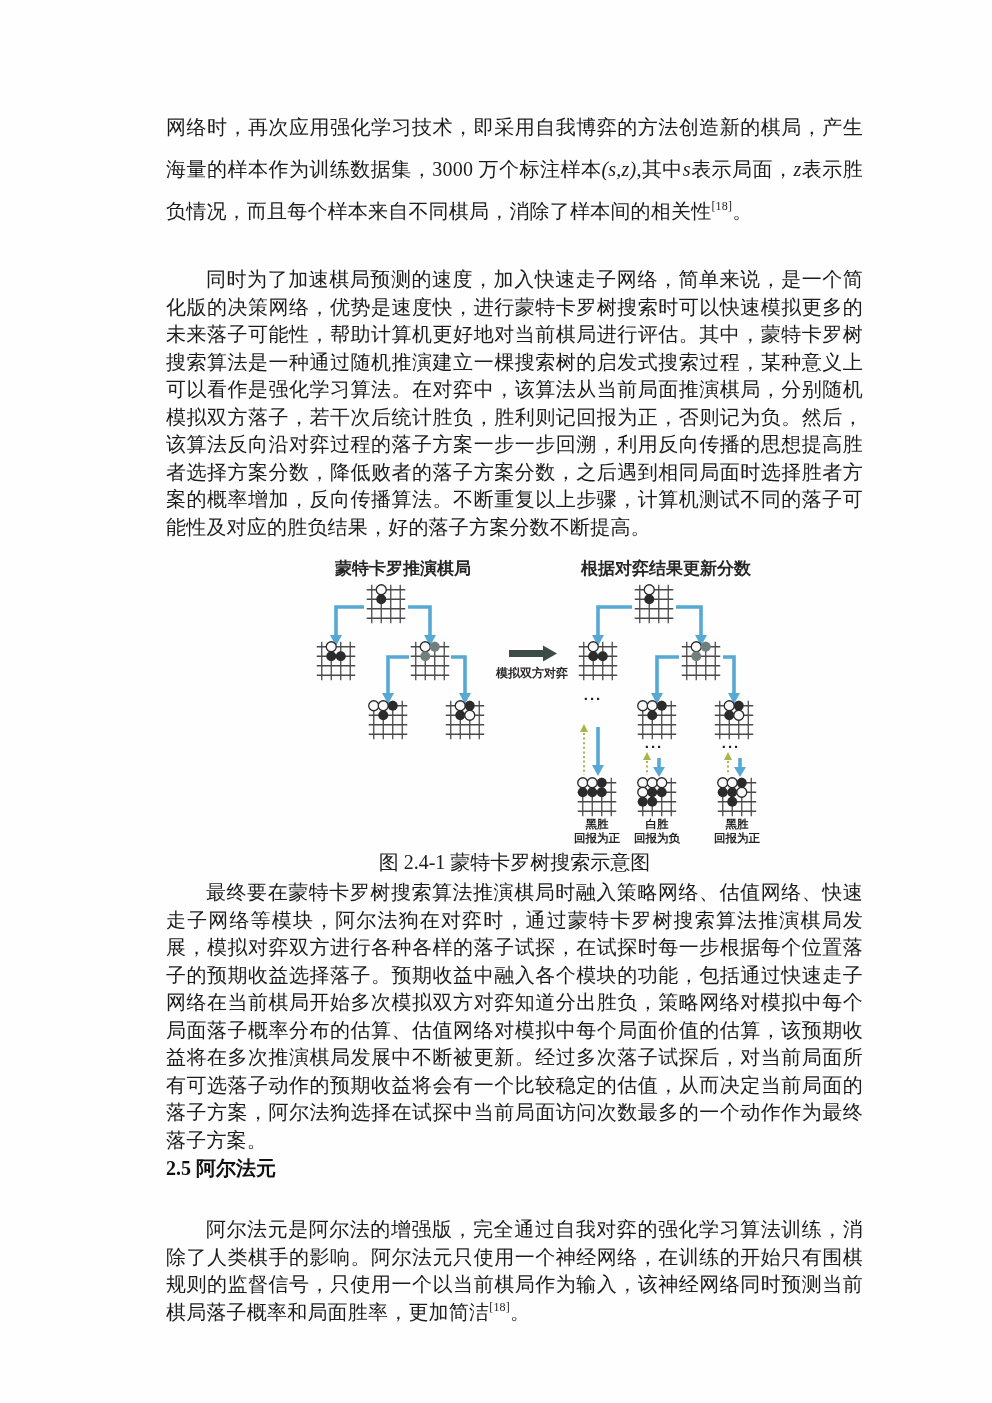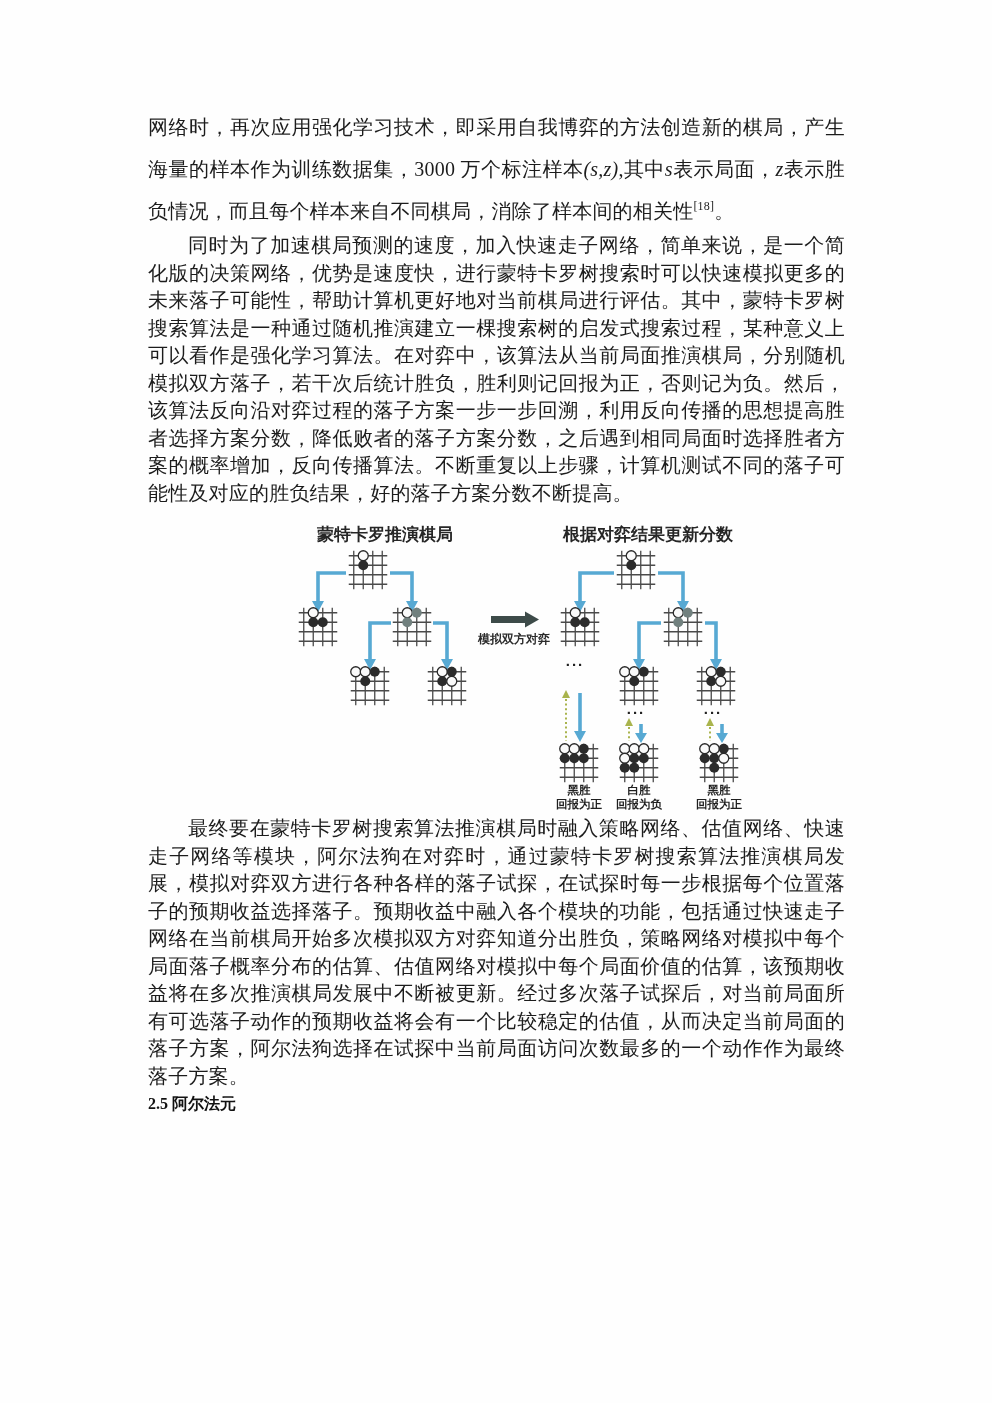--- a/index.html
+++ b/index.html
@@ -10,7 +10,7 @@
     color:#1c1c1c;
   }
   .page{position:relative;width:992px;height:1403px;background:#fefefe;overflow:hidden;}
-  .content{position:absolute;left:148px;top:106px;width:697px;}
+  .content{position:absolute;left:166px;top:106px;width:697px;}
   .para{
     margin:0;font-size:20px;text-align:justify;
     text-align-last:left;letter-spacing:0.2px;

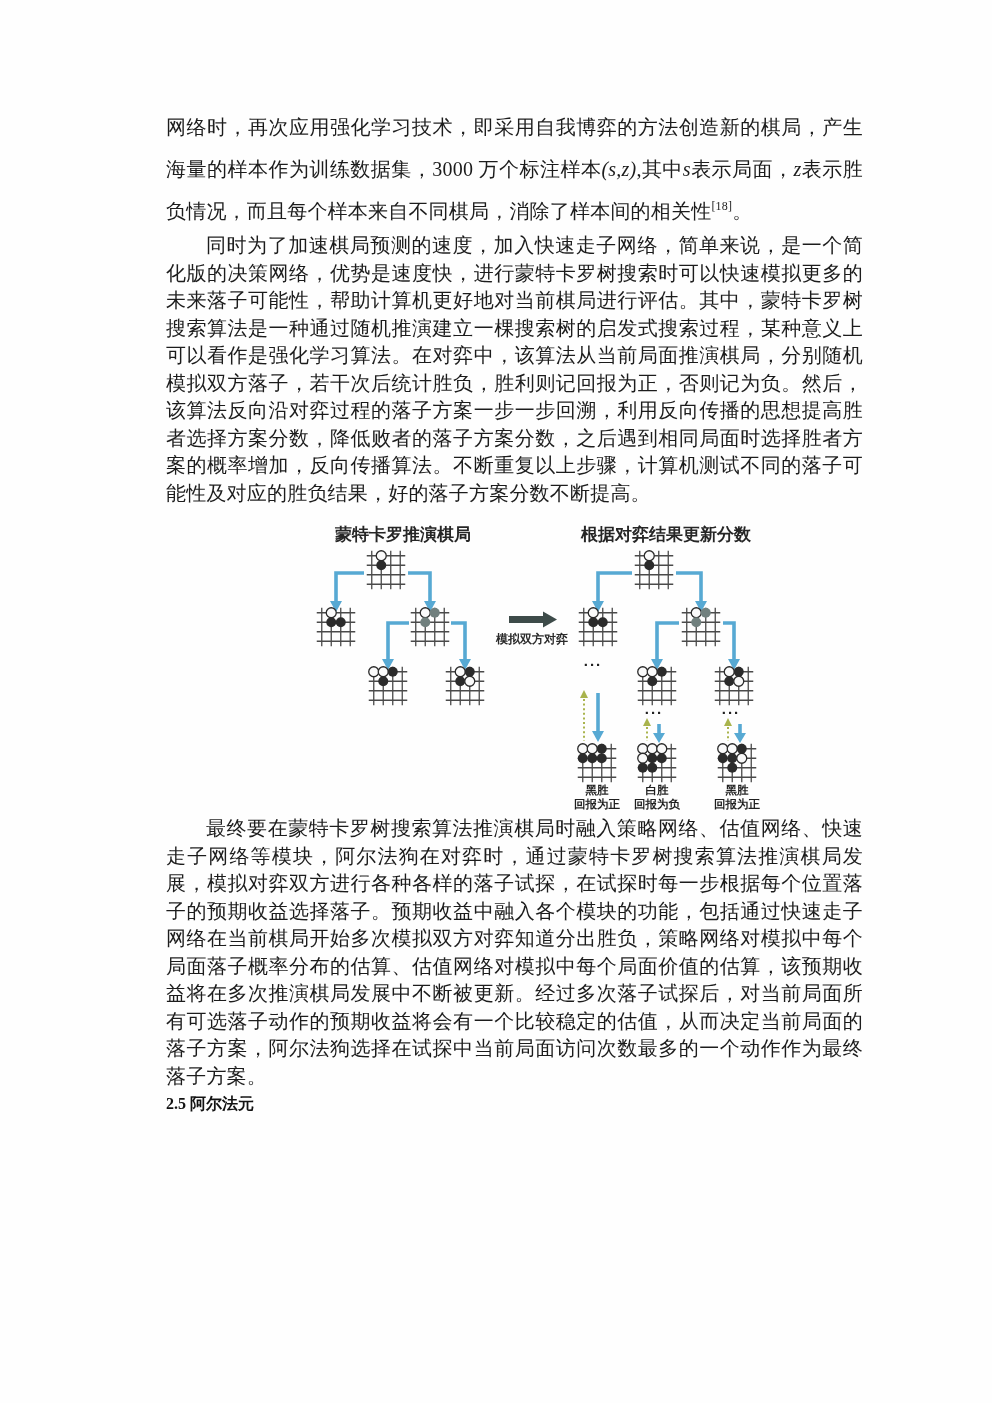--- a/index.html
+++ b/index.html
@@ -16,7 +16,7 @@
     text-align-last:left;letter-spacing:0.2px;
   }
   .p1{line-height:42px;}
-  .body-lh{line-height:27.5px;}
+  .body-lh{line-height:27.5px;margin-top:34px;}
   .indent{text-indent:2em;}
   .math{font-family:"Liberation Serif",serif;font-style:italic;}
   .ref{font-size:12px;line-height:0;vertical-align:super;}

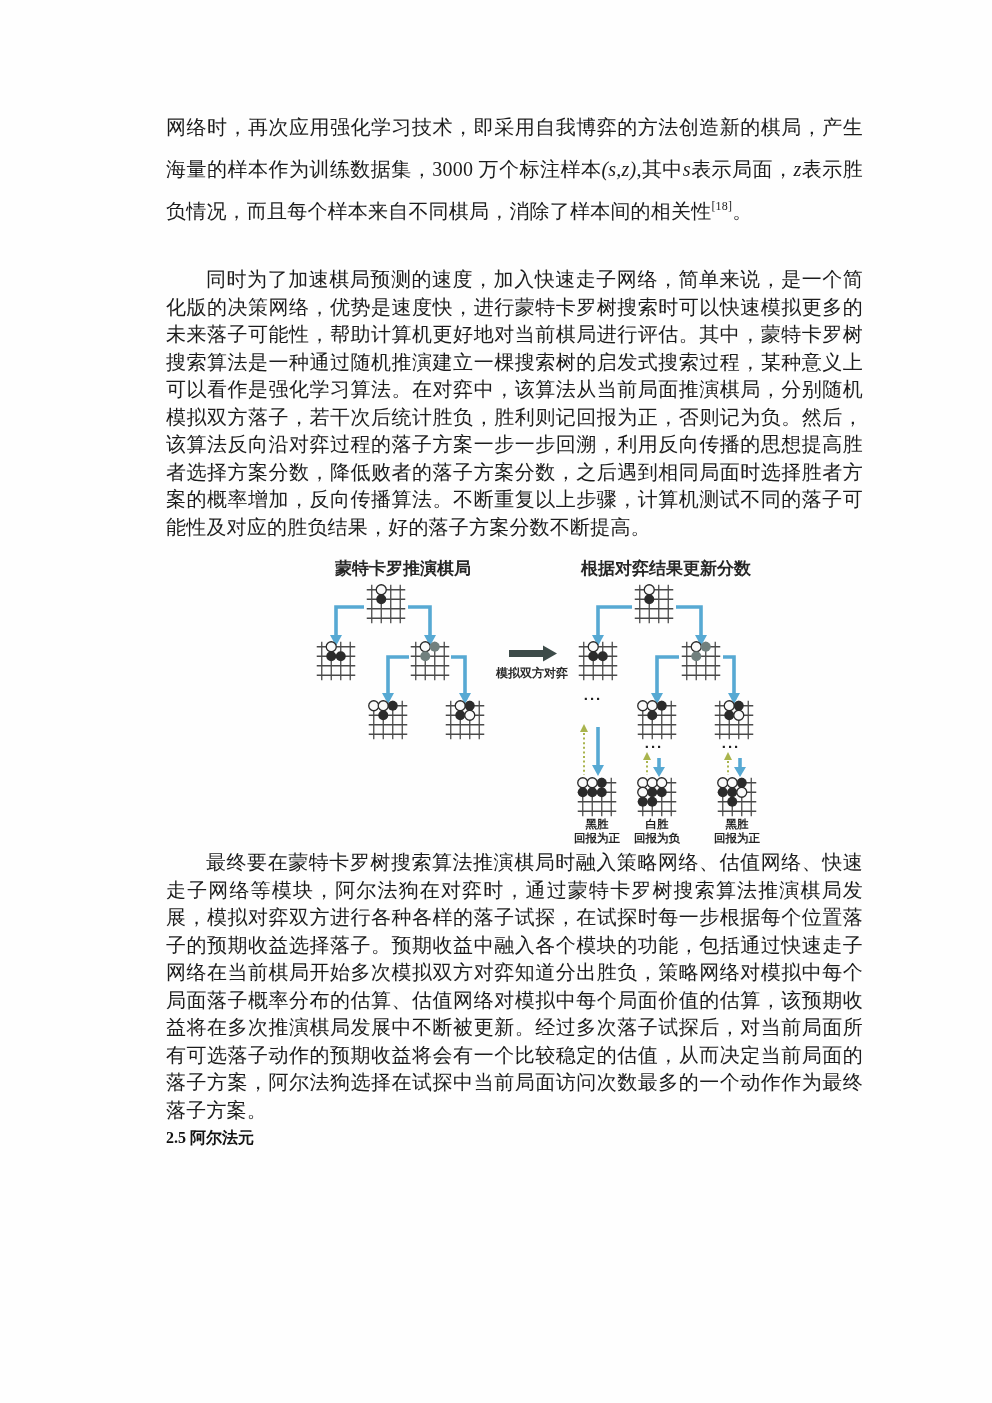--- a/index.html
+++ b/index.html
@@ -301,6 +301,7 @@
       </svg>
     </div>
 
+    <div class="caption">图 2.4-1 蒙特卡罗树搜索示意图</div>
 
     <p class="para body-lh indent p3">最终要在蒙特卡罗树搜索算法推演棋局时融入策略网络、估值网络、快速走子网络等模块，阿尔法狗在对弈时，通过蒙特卡罗树搜索算法推演棋局发展，模拟对弈双方进行各种各样的落子试探，在试探时每一步根据每个位置落子的预期收益选择落子。预期收益中融入各个模块的功能，包括通过快速走子网络在当前棋局开始多次模拟双方对弈知道分出胜负，策略网络对模拟中每个局面落子概率分布的估算、估值网络对模拟中每个局面价值的估算，该预期收益将在多次推演棋局发展中不断被更新。经过多次落子试探后，对当前局面所有可选落子动作的预期收益将会有一个比较稳定的估值，从而决定当前局面的落子方案，阿尔法狗选择在试探中当前局面访问次数最多的一个动作作为最终落子方案。</p>
 

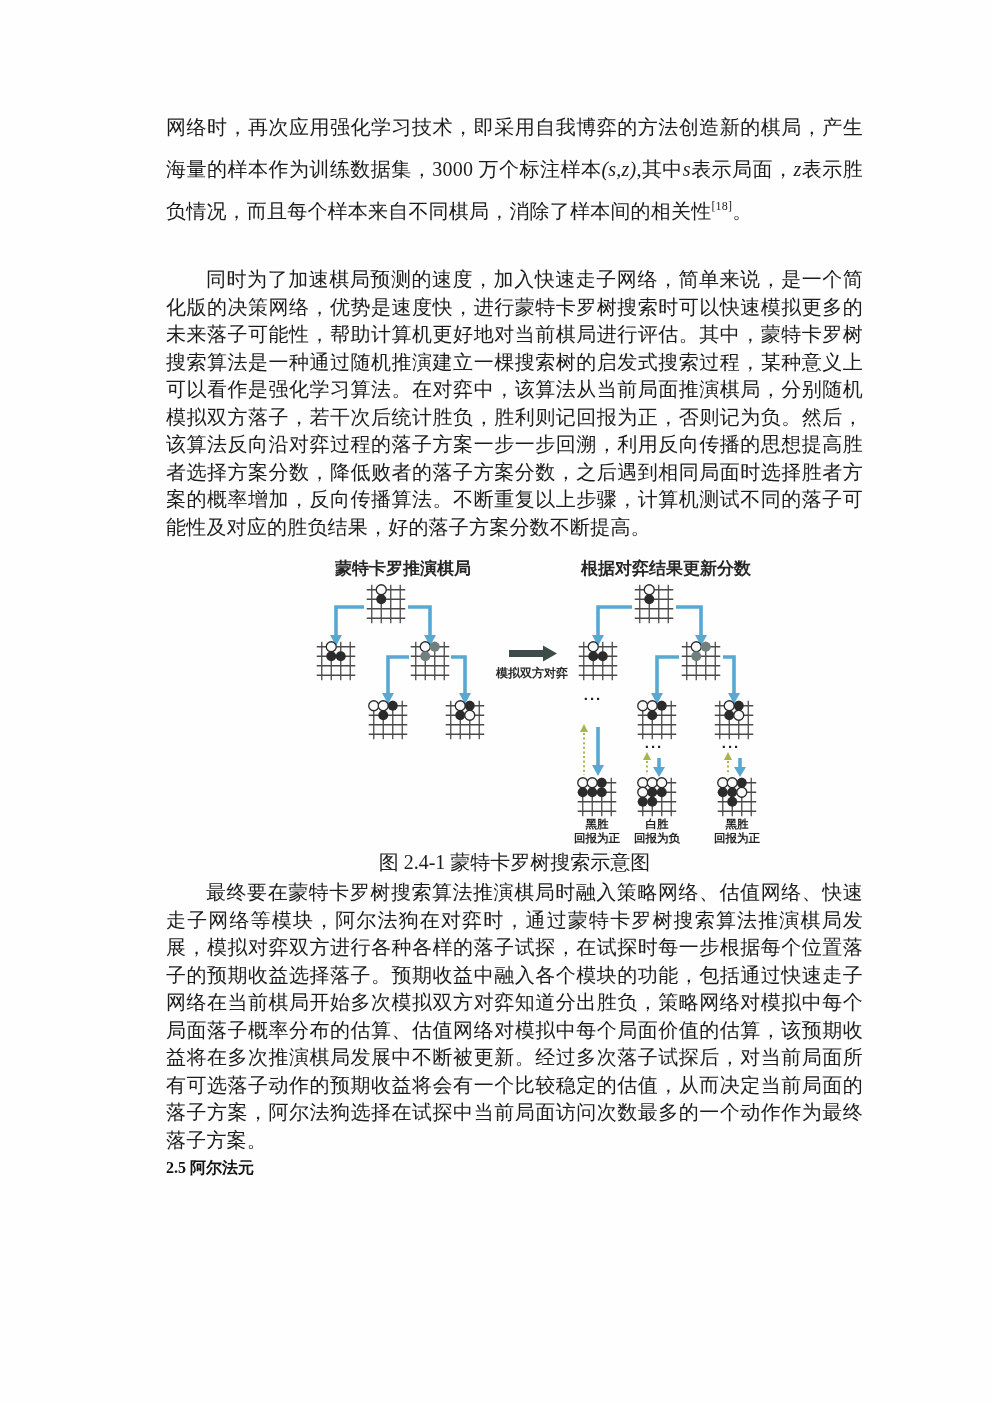--- a/index.html
+++ b/index.html
@@ -26,7 +26,7 @@
   }
   .p3{margin-top:4px;}
   .heading{
-    margin:0;font-size:16px;line-height:28px;font-weight:bold;
+    margin:0;font-size:20px;line-height:28px;font-weight:bold;
     font-family:"Liberation Serif","DejaVu Serif",serif;color:#111;
   }
   

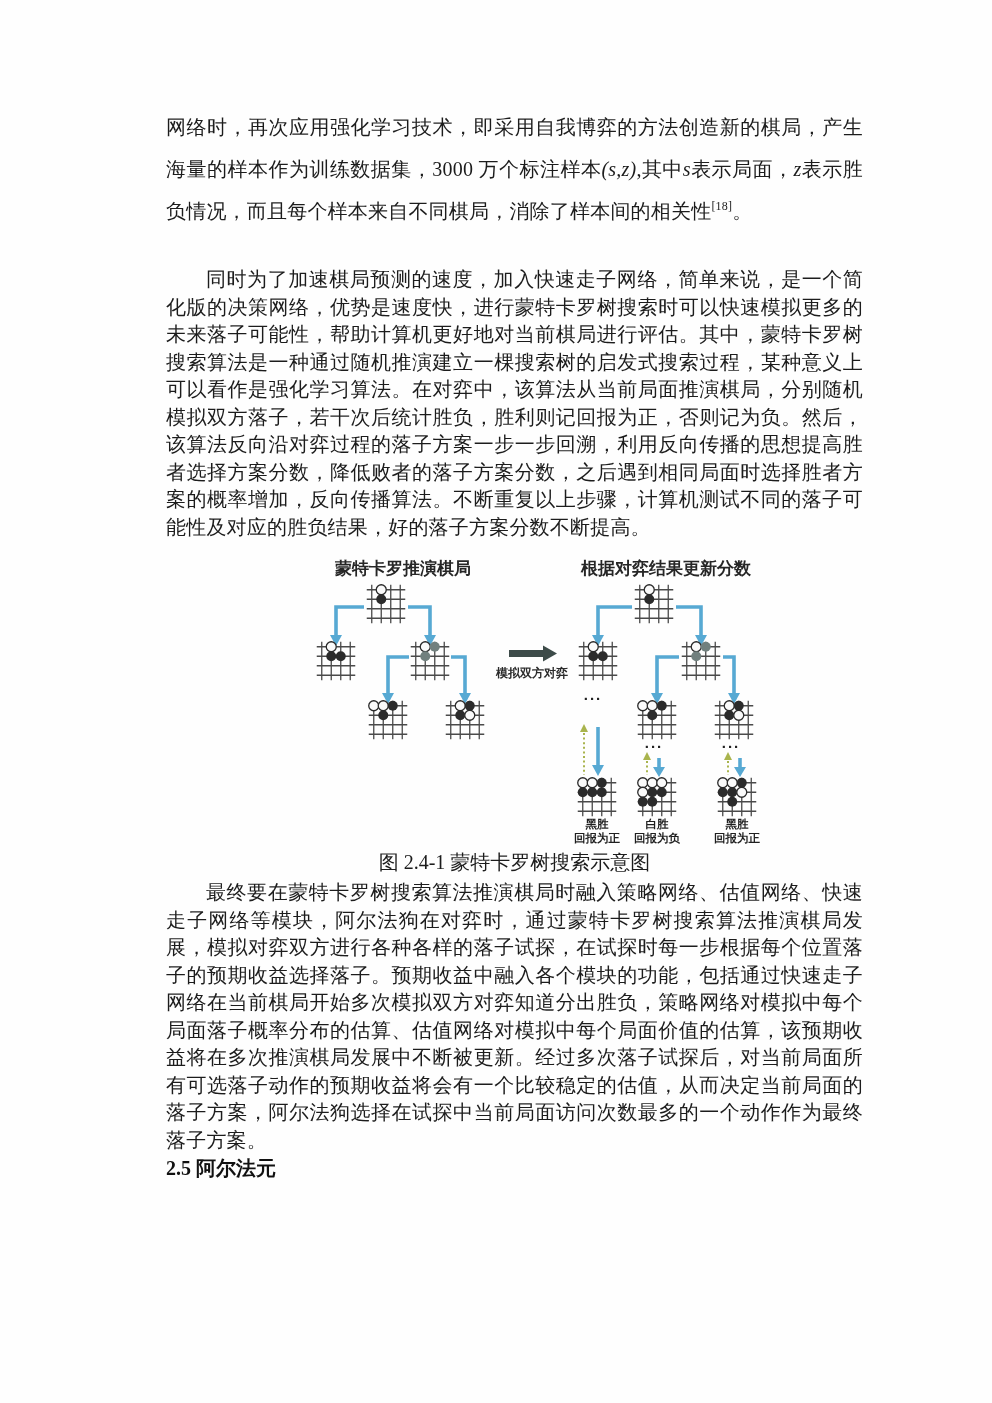--- a/index.html
+++ b/index.html
@@ -307,6 +307,7 @@
 
     <h2 class="heading">2.5 阿尔法元</h2>
 
+    <p class="para body-lh indent"><span>阿尔法元是阿尔法的增强版，完全通过自我对弈的强化学习算法训练，消除了人类棋手的影响。阿尔法元只使用一个神经网络，在训练的开始只有围棋规则的监督信号，只使用一个以当前棋局作为输入，该神经网络同时预测当前棋局落子概率和局面胜率，更加简洁</span><sup class="ref">[18]</sup><span>。</span></p>
 
   </div>
 </div>

